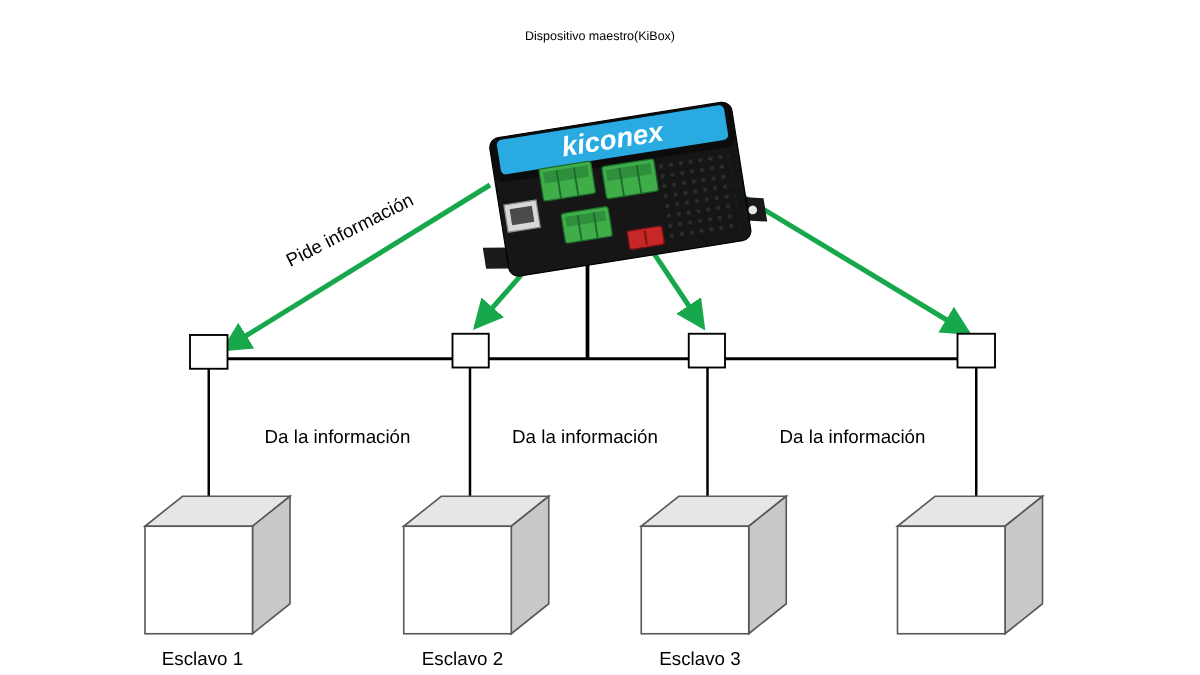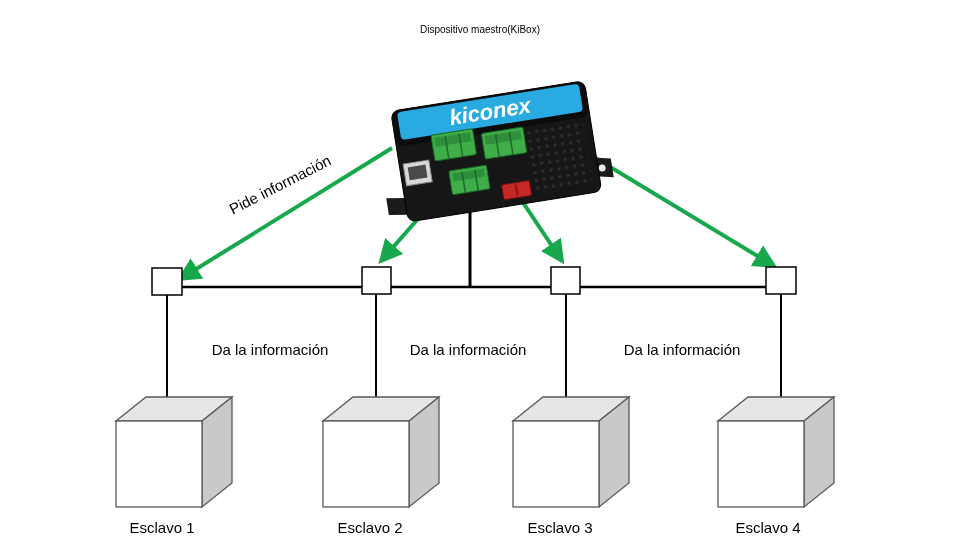--- a/index.html
+++ b/index.html
@@ -134,7 +134,6 @@
   <div class="lbl" style="left:92px;top:519px;width:140px;">Esclavo 1</div>
   <div class="lbl" style="left:300px;top:519px;width:140px;text-align:center;">Esclavo 2</div>
   <div class="lbl" style="left:490px;top:519px;width:140px;">Esclavo 3</div>
-  <div class="lbl" style="left:698px;top:519px;width:140px;">Esclavo 4</div>
 </div>
 
 </body></html>

